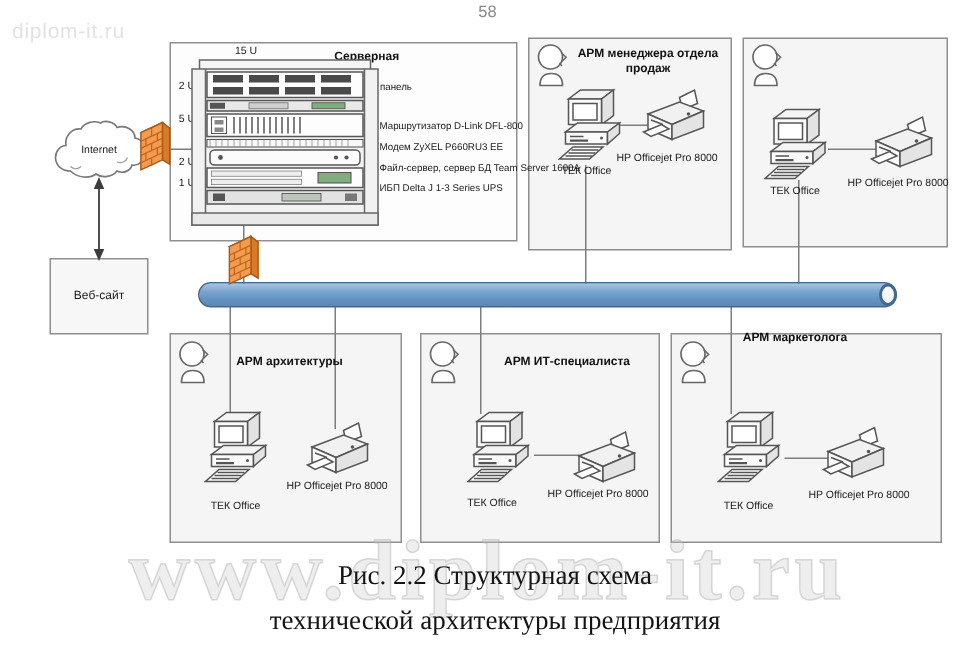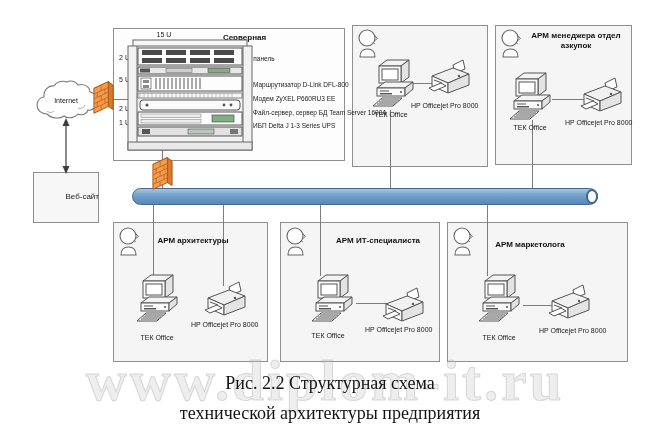--- a/index.html
+++ b/index.html
@@ -98,6 +98,7 @@
 
 <div id="stage">
 
+  <div class="pagenum">58</div>
 
   <div class="box srvbox" style="left:113px;top:28px;width:232px;height:133px;"></div>
   <div class="box" style="left:352px;top:25px;width:136px;height:142px;"></div>

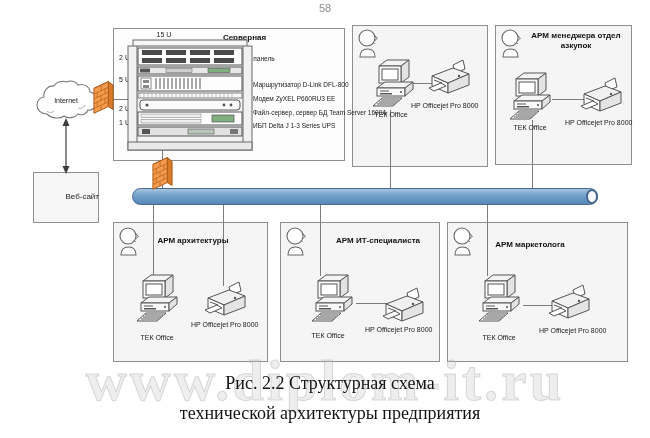--- a/index.html
+++ b/index.html
@@ -99,6 +99,7 @@
 <div id="stage">
 
   <div class="pagenum">58</div>
+  <div class="wm-corner">diplom-it.ru</div>
 
   <div class="box srvbox" style="left:113px;top:28px;width:232px;height:133px;"></div>
   <div class="box" style="left:352px;top:25px;width:136px;height:142px;"></div>

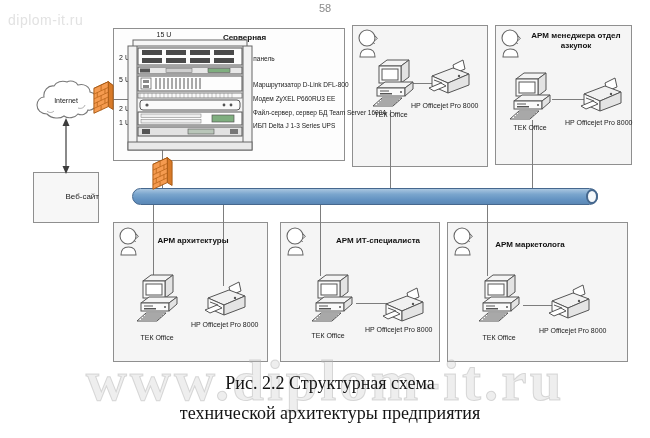--- a/index.html
+++ b/index.html
@@ -247,6 +247,7 @@
   <svg class="icon" style="left:356px;top:28px;" width="24" height="30">
       <use href="#sym-person"></use>
     </svg>
+  <div class="title" style="left:381px;top:31px;width:102px;">АРМ менеджера отдела продаж</div>
   <svg class="icon" style="left:372px;top:57px;" width="46" height="52">
       <use href="#sym-pc"></use>
     </svg>

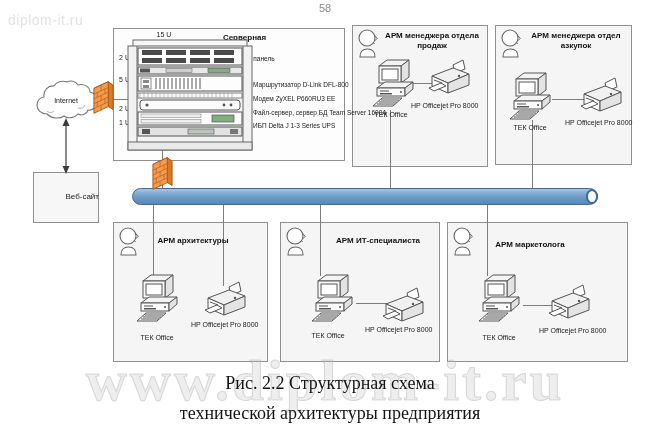--- a/index.html
+++ b/index.html
@@ -260,7 +260,6 @@
   <svg class="icon" style="left:499px;top:28px;" width="24" height="30">
       <use href="#sym-person"></use>
     </svg>
-  <div class="title" style="left:524px;top:31px;width:104px;">АРМ менеджера отдел азкупок</div>
   <svg class="icon" style="left:509px;top:70px;" width="46" height="52">
       <use href="#sym-pc"></use>
     </svg>

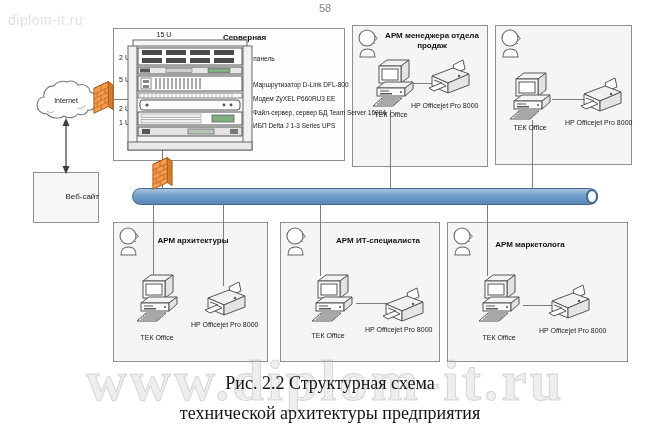--- a/index.html
+++ b/index.html
@@ -134,7 +134,7 @@
     <polygon points="5,0 1.5,8 8.5,8" fill="#3c3c3c"></polygon>
     <polygon points="5,56 1.5,48 8.5,48" fill="#3c3c3c"></polygon>
   </svg>
-  <div class="lbl" style="left:33px;top:193px;width:66px;text-align:right;font-size:8px;">Веб-сайт</div>
+  <div class="lbl" style="left:33px;top:193px;width:66px;text-align:center;font-size:8px;">Веб-сайт</div>
 
   <div class="title" style="left:192px;top:33px;width:105px;">Серверная</div>
   <div class="lbl" style="left:146px;top:31px;width:36px;text-align:center;">15 U</div>

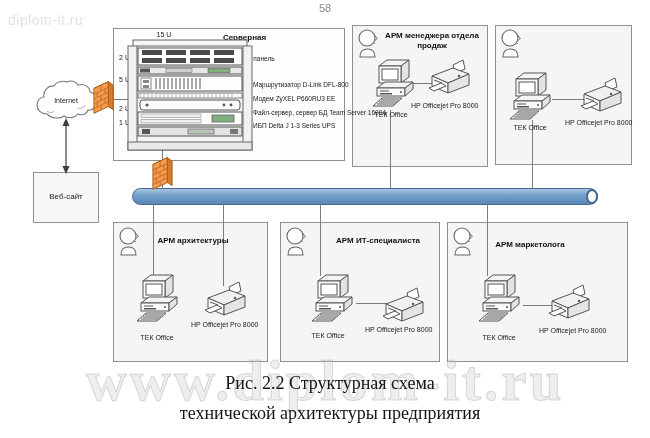--- a/index.html
+++ b/index.html
@@ -298,7 +298,7 @@
   <svg class="icon" style="left:451px;top:226px;" width="24" height="30">
       <use href="#sym-person"></use>
     </svg>
-  <div class="title" style="left:480px;top:240px;width:100px;">АРМ маркетолога</div>
+  <div class="title" style="left:480px;top:220px;width:100px;">АРМ маркетолога</div>
   <svg class="icon" style="left:478px;top:272px;" width="46" height="52">
       <use href="#sym-pc"></use>
     </svg>

